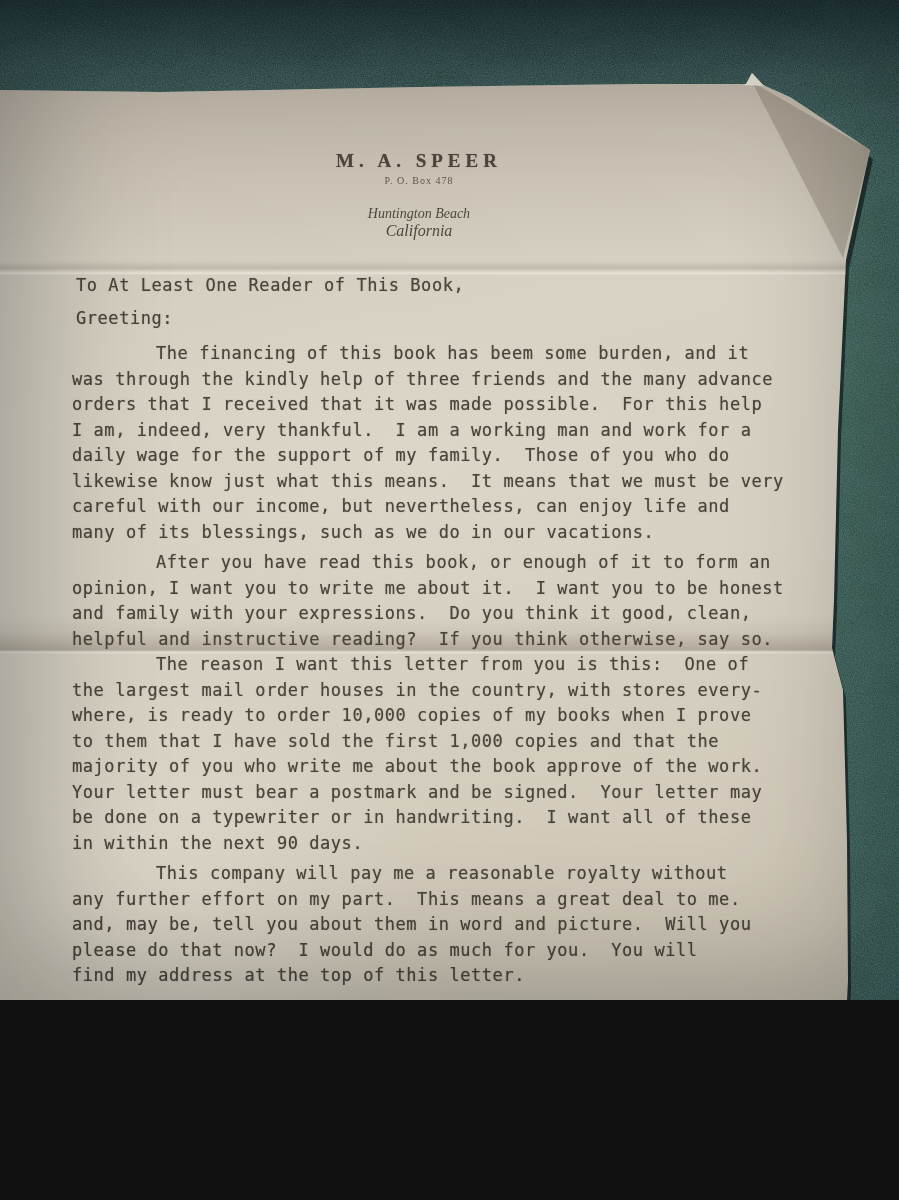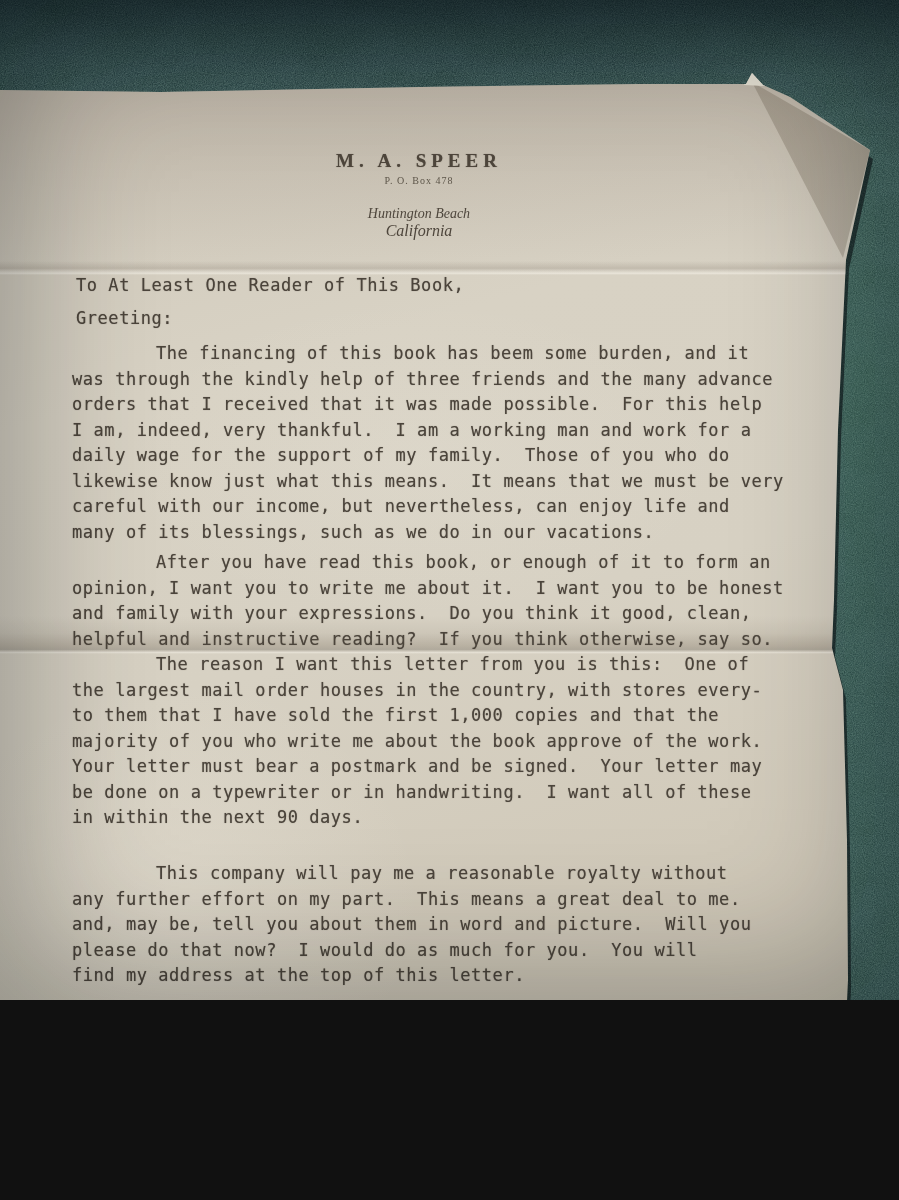--- a/index.html
+++ b/index.html
@@ -146,6 +146,7 @@
     <div class="para p3">
       <div class="line">The reason I want this letter from you is this:  One of</div>
       <div class="line">the largest mail order houses in the country, with stores every-</div>
+      <div class="line">where, is ready to order 10,000 copies of my books when I prove</div>
       <div class="line">to them that I have sold the first 1,000 copies and that the</div>
       <div class="line">majority of you who write me about the book approve of the work.</div>
       <div class="line">Your letter must bear a postmark and be signed.  Your letter may</div>

